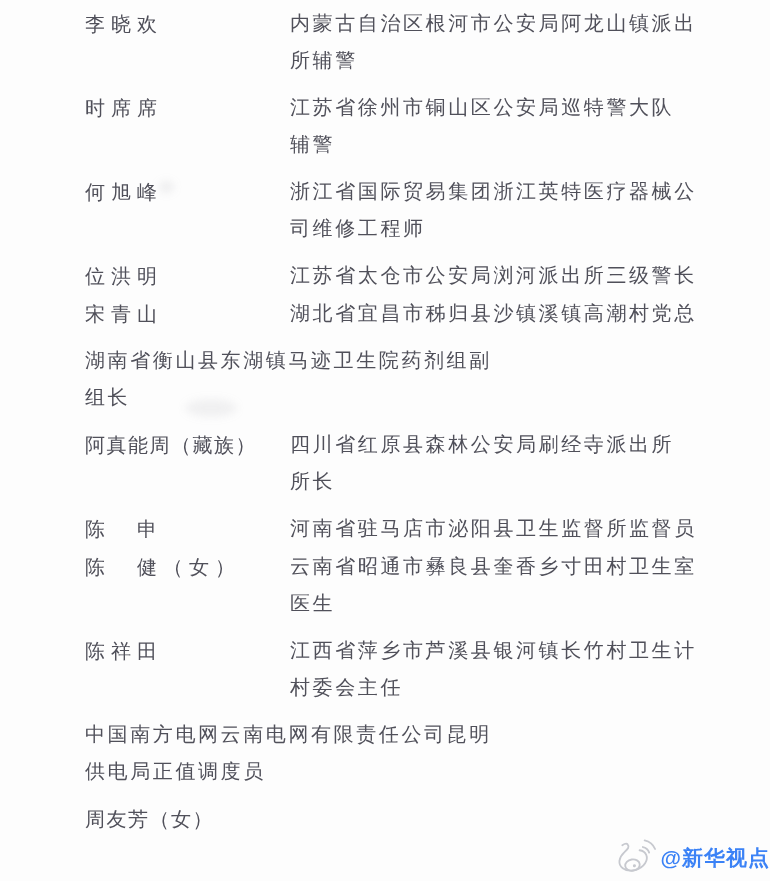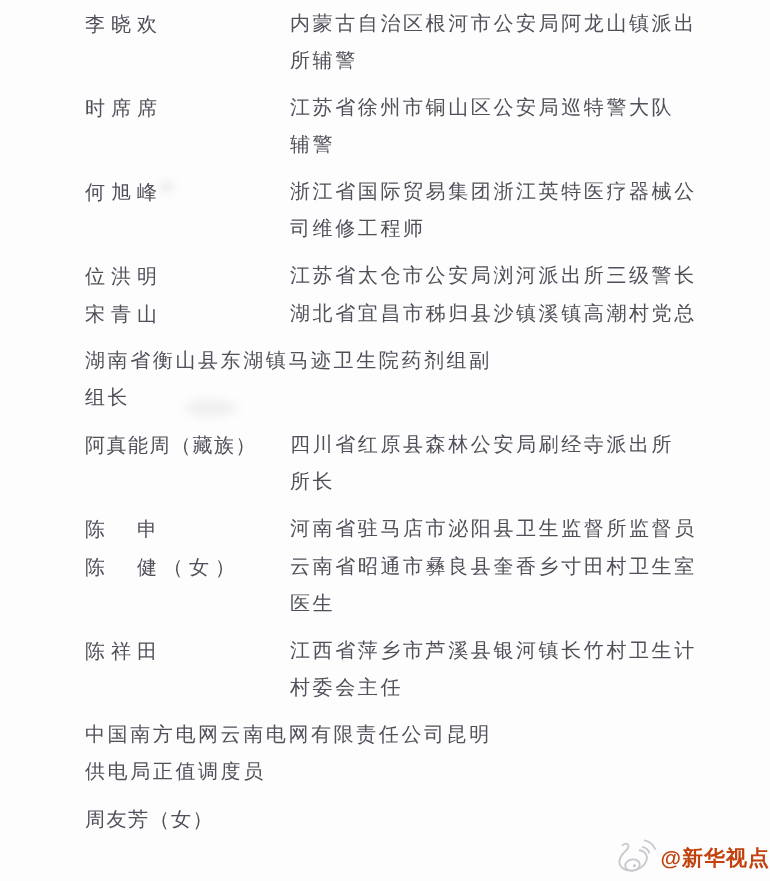--- a/index.html
+++ b/index.html
@@ -62,7 +62,7 @@
     right: 0px; bottom: 2px;
     display: flex;
     align-items: center;
-    color: #c2410c;
+    color: #3b82f6;
     pointer-events: none;
   }
   .watermark .logo {

